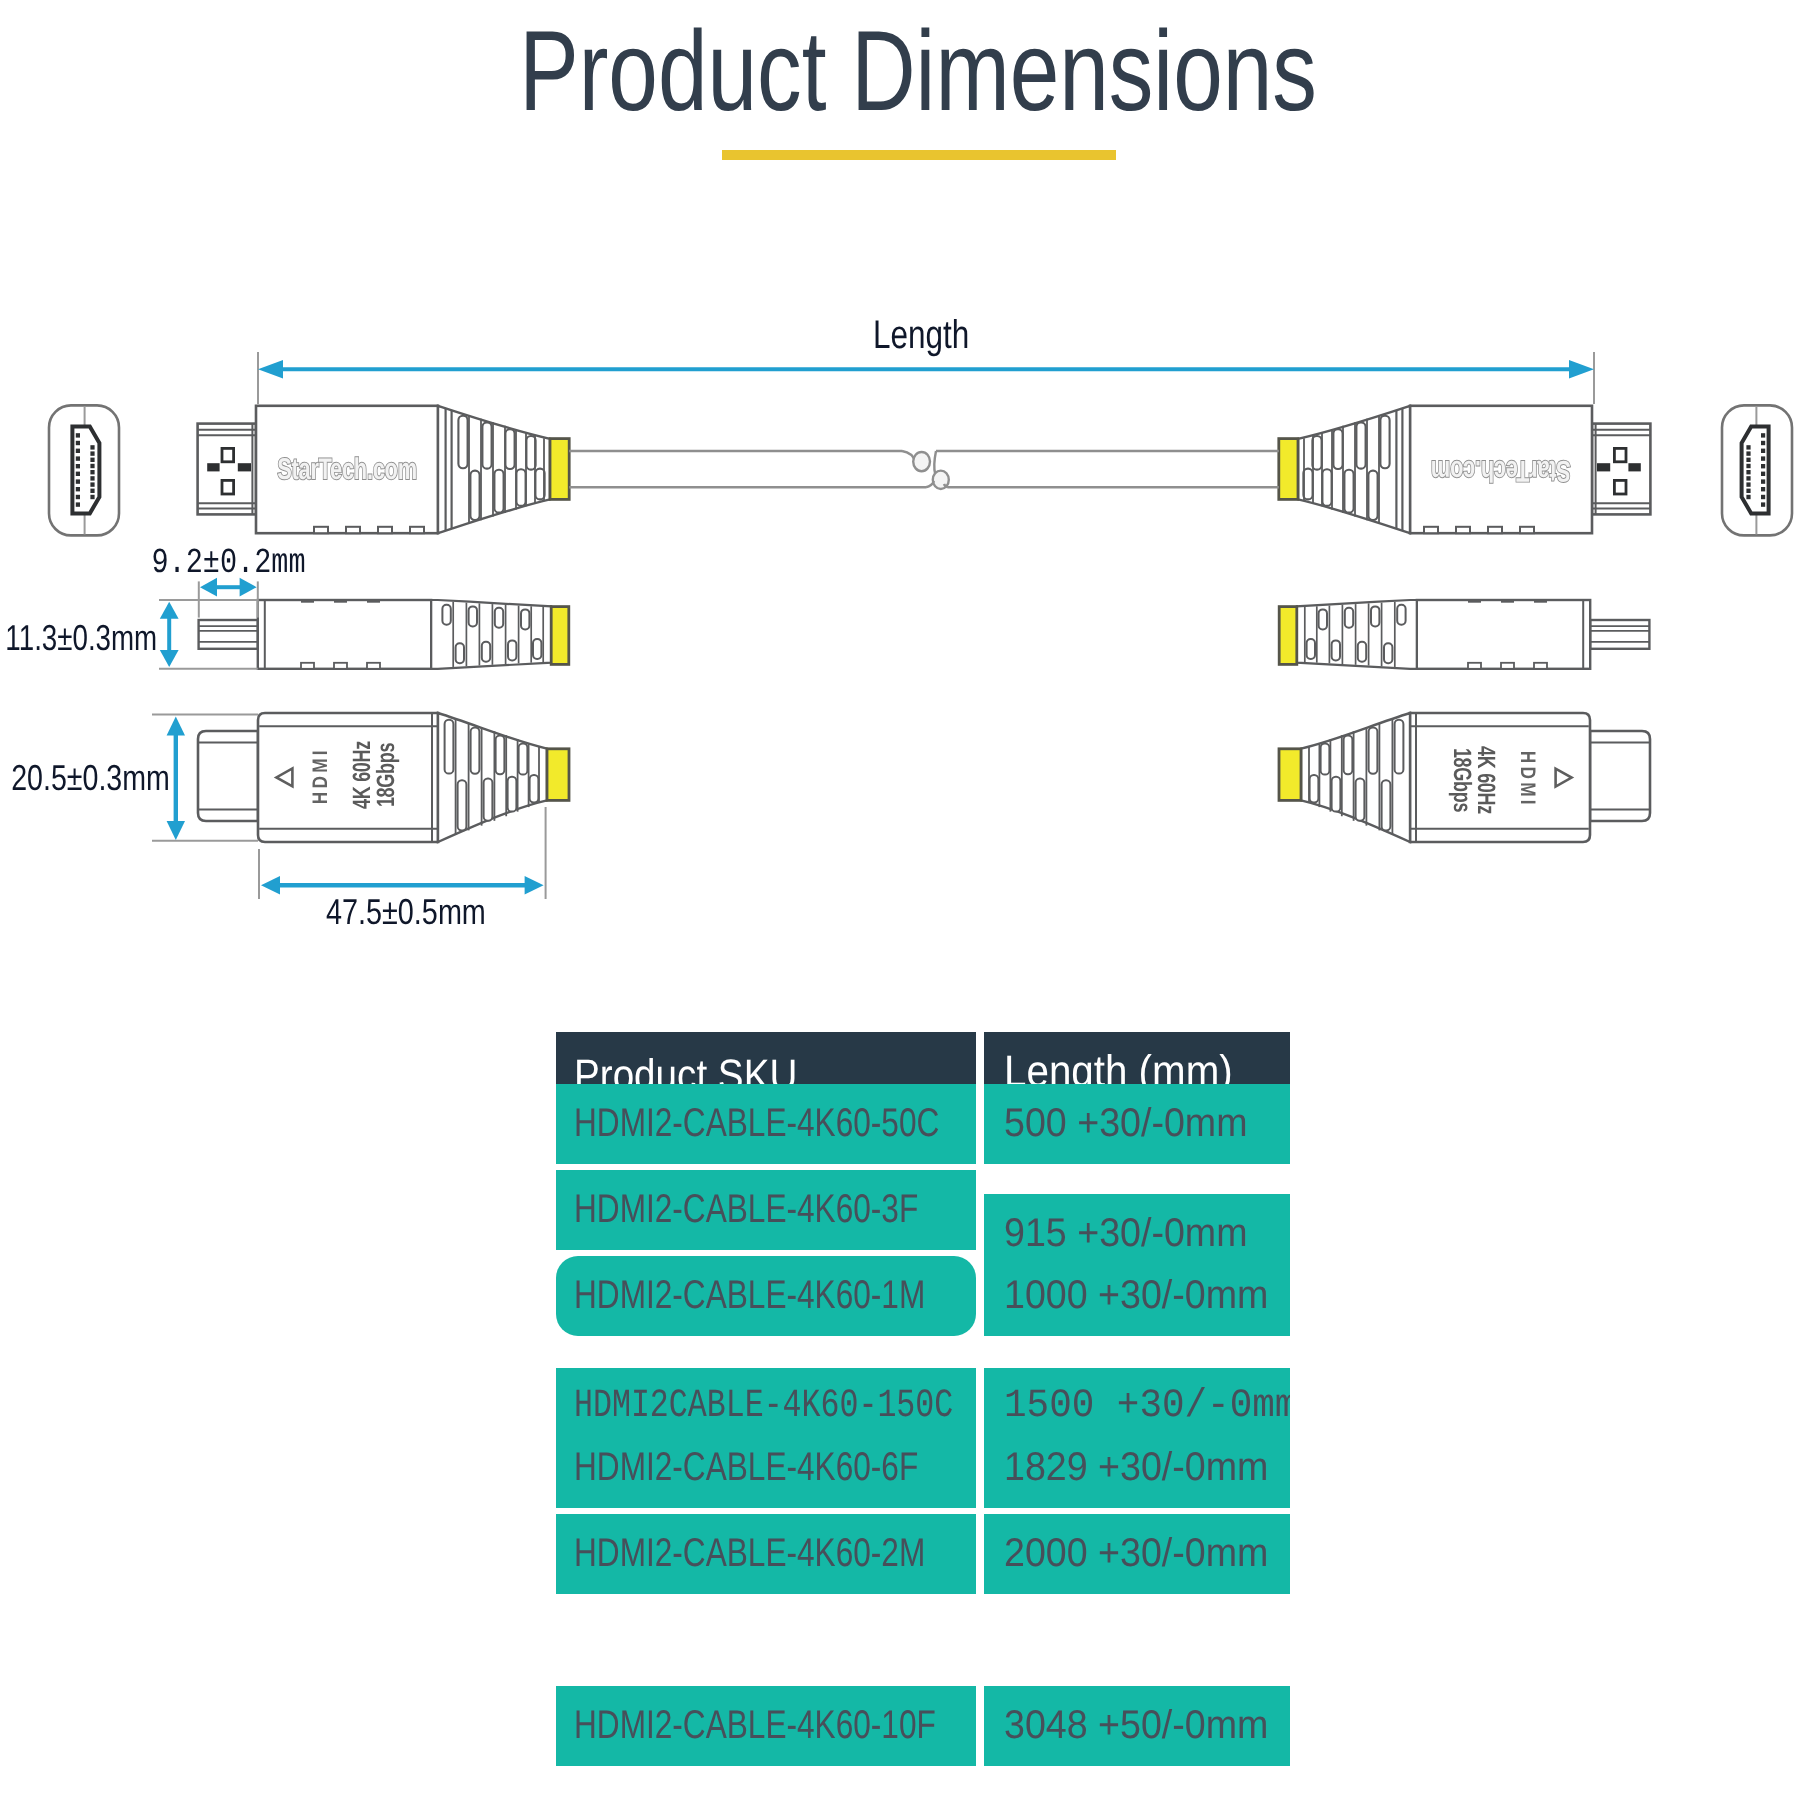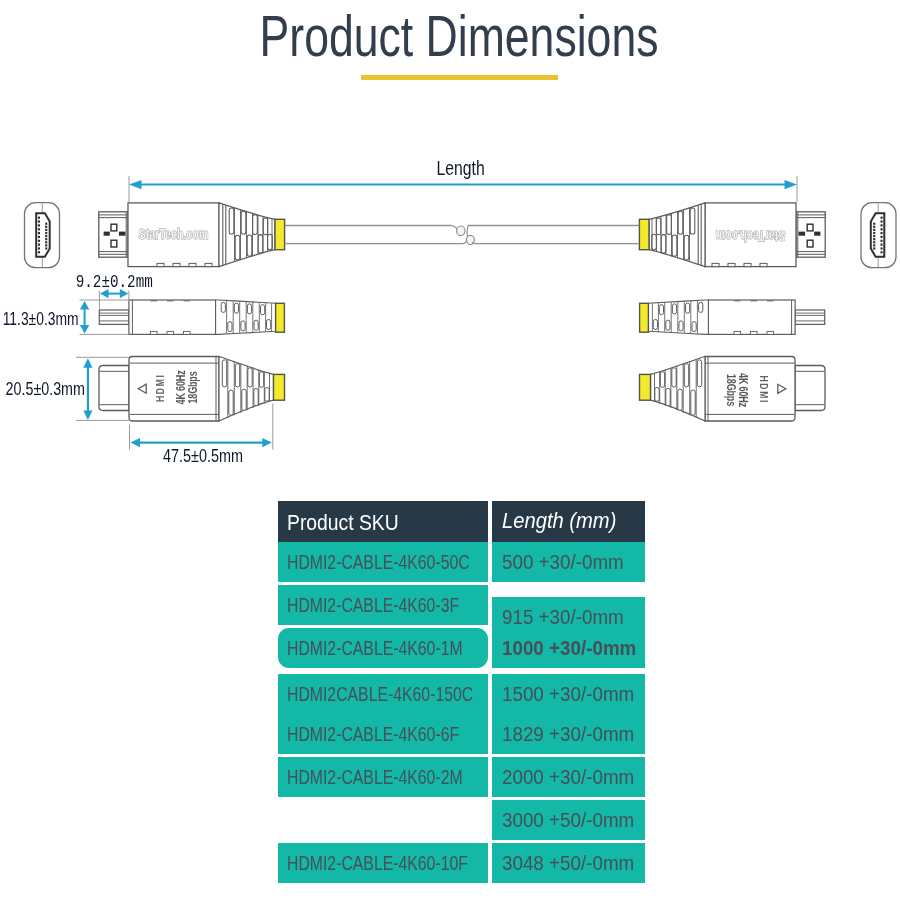--- a/index.html
+++ b/index.html
@@ -199,7 +199,7 @@
 <div class="lab" style="left:-34.7px;top:379.8px;width:120px;text-align:right;font-size:18px;"><span style="display:inline-block;transform:scaleX(0.794);transform-origin:100% 50%;">20.5±0.3mm</span></div>
 <div class="lab" style="left:152.6px;top:447.3px;width:100px;text-align:center;font-size:18px;"><span style="display:inline-block;transform:scaleX(0.8);transform-origin:50% 50%;">47.5±0.5mm</span></div>
   <div id="table">
-<div class="trow" style="top:1px;height:50px;padding-left:32px;">
+<div class="trow" style="top:16px;height:50px;padding-left:32px;">
         <div class="c1 hd" style="line-height:43.5px;"><span style="display:inline-block;transform:scaleX(0.878);transform-origin:0 50%;white-space:nowrap;">Product SKU</span></div>
         <div class="c2 hd" style="line-height:39.5px;font-style:italic;"><span style="display:inline-block;transform:scaleX(0.917);transform-origin:0 50%;white-space:nowrap;">Length (mm)</span></div>
       </div>

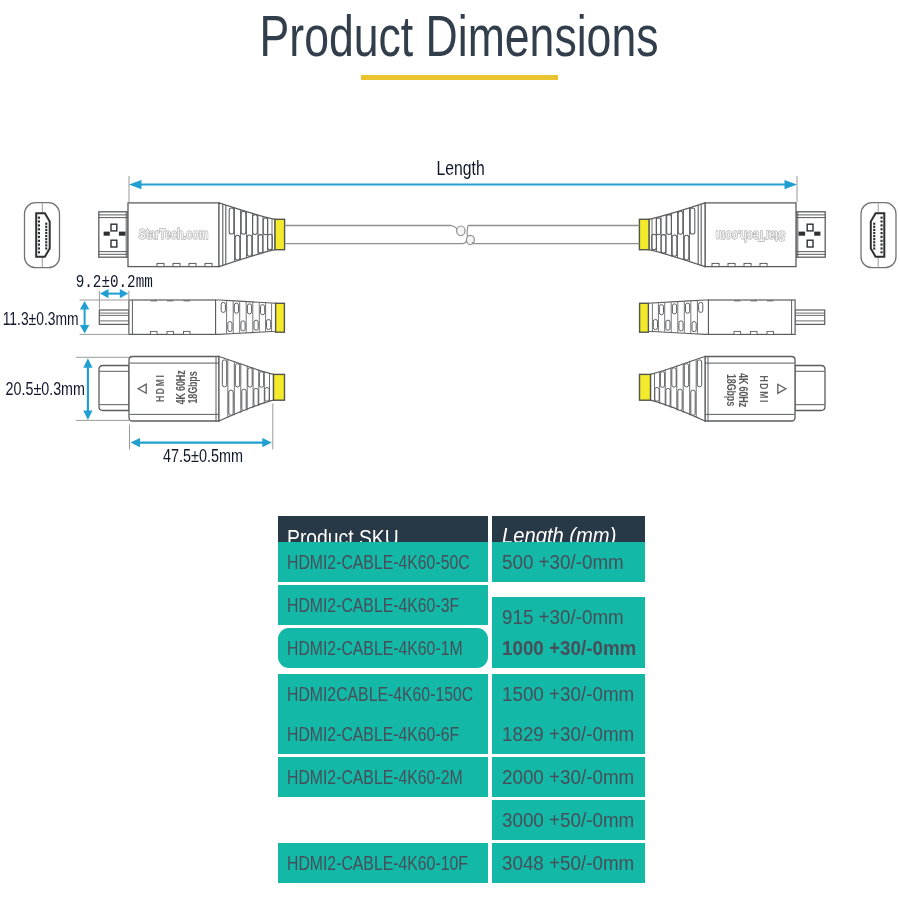--- a/index.html
+++ b/index.html
@@ -201,7 +201,7 @@
   <div id="table">
 <div class="trow" style="top:16px;height:50px;padding-left:32px;">
         <div class="c1 hd" style="line-height:43.5px;"><span style="display:inline-block;transform:scaleX(0.878);transform-origin:0 50%;white-space:nowrap;">Product SKU</span></div>
-        <div class="c2 hd" style="line-height:39.5px;font-style:italic;"><span style="display:inline-block;transform:scaleX(0.917);transform-origin:0 50%;white-space:nowrap;">Length (mm)</span></div>
+        <div class="c2 hd" style="line-height:39.5px;"><span style="display:inline-block;transform:scaleX(0.917);transform-origin:0 50%;white-space:nowrap;">Length (mm)</span></div>
       </div>
 <div class="trow" style="top:42.5px;height:40px;">
         <div class="c1 cell" style="line-height:40px;"><span style="display:inline-block;transform:scaleX(0.79);transform-origin:0 50%;white-space:nowrap;">HDMI2-CABLE-4K60-50C</span></div>

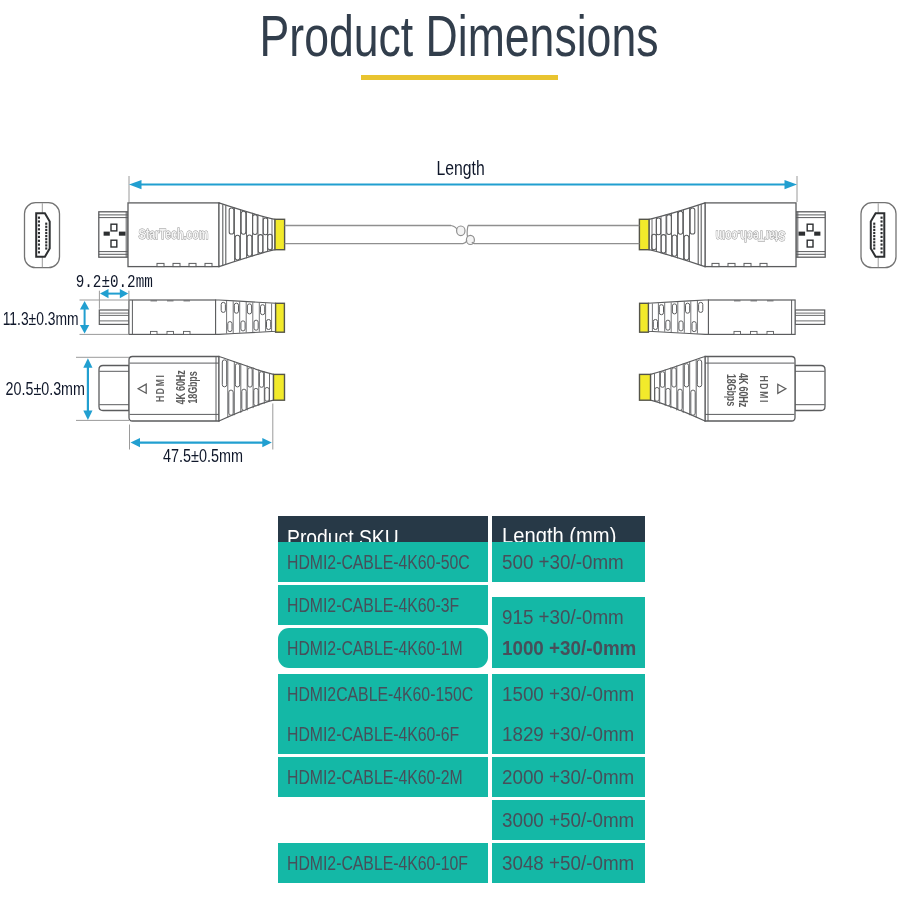--- a/index.html
+++ b/index.html
@@ -213,7 +213,7 @@
       </div>
 <div class="trow" style="top:128.5px;height:40px;">
         <div class="c1 cell" style="line-height:40px;border-radius:11px;"><span style="display:inline-block;transform:scaleX(0.79);transform-origin:0 50%;white-space:nowrap;">HDMI2-CABLE-4K60-1M</span></div>
-        <div class="c2 cell" style="line-height:40px;font-weight:bold;"><span style="display:inline-block;transform:scaleX(0.94);transform-origin:0 50%;white-space:nowrap;">1000 +30/-0mm</span></div>
+        <div class="c2 cell" style="line-height:40px;"><span style="display:inline-block;transform:scaleX(0.94);transform-origin:0 50%;white-space:nowrap;">1000 +30/-0mm</span></div>
       </div>
 <div class="trow" style="top:174px;height:40px;">
         <div class="c1 cell" style="line-height:40px;"><span style="display:inline-block;transform:scaleX(0.79);transform-origin:0 50%;white-space:nowrap;">HDMI2CABLE-4K60-150C</span></div>

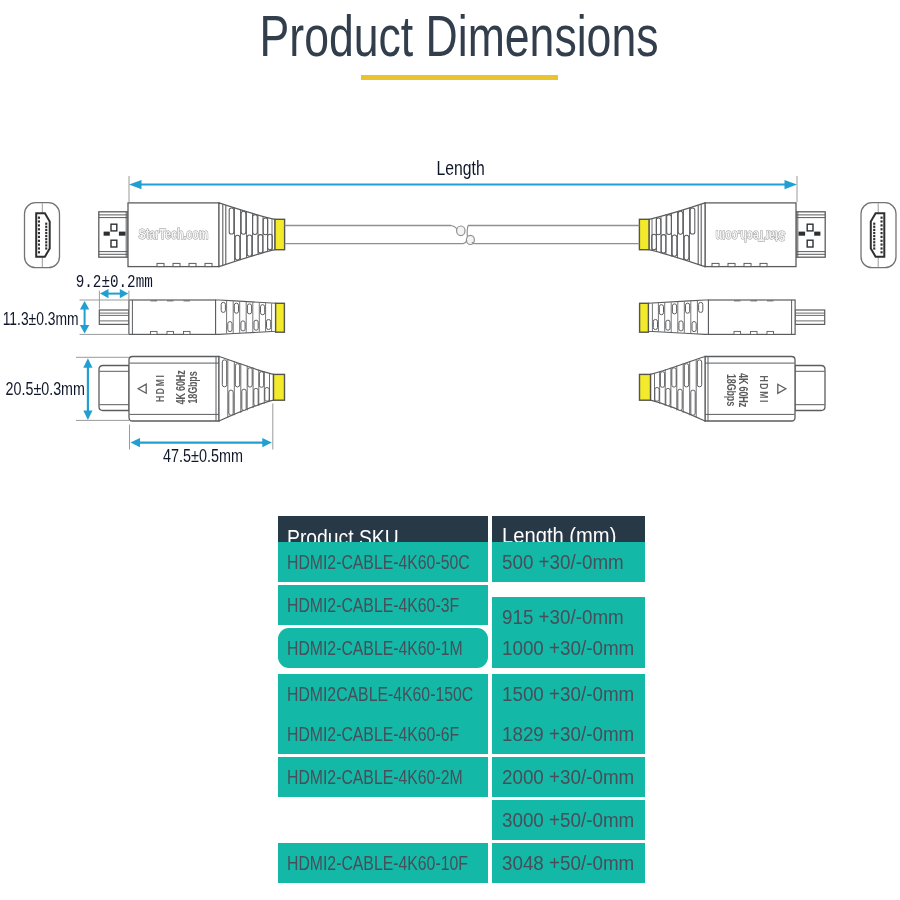--- a/index.html
+++ b/index.html
@@ -215,7 +215,7 @@
         <div class="c1 cell" style="line-height:40px;border-radius:11px;"><span style="display:inline-block;transform:scaleX(0.79);transform-origin:0 50%;white-space:nowrap;">HDMI2-CABLE-4K60-1M</span></div>
         <div class="c2 cell" style="line-height:40px;"><span style="display:inline-block;transform:scaleX(0.94);transform-origin:0 50%;white-space:nowrap;">1000 +30/-0mm</span></div>
       </div>
-<div class="trow" style="top:174px;height:40px;">
+<div class="trow" style="top:184px;height:40px;font-family:Liberation Mono, monospace;">
         <div class="c1 cell" style="line-height:40px;"><span style="display:inline-block;transform:scaleX(0.79);transform-origin:0 50%;white-space:nowrap;">HDMI2CABLE-4K60-150C</span></div>
         <div class="c2 cell" style="line-height:40px;"><span style="display:inline-block;transform:scaleX(0.94);transform-origin:0 50%;white-space:nowrap;">1500 +30/-0mm</span></div>
       </div>

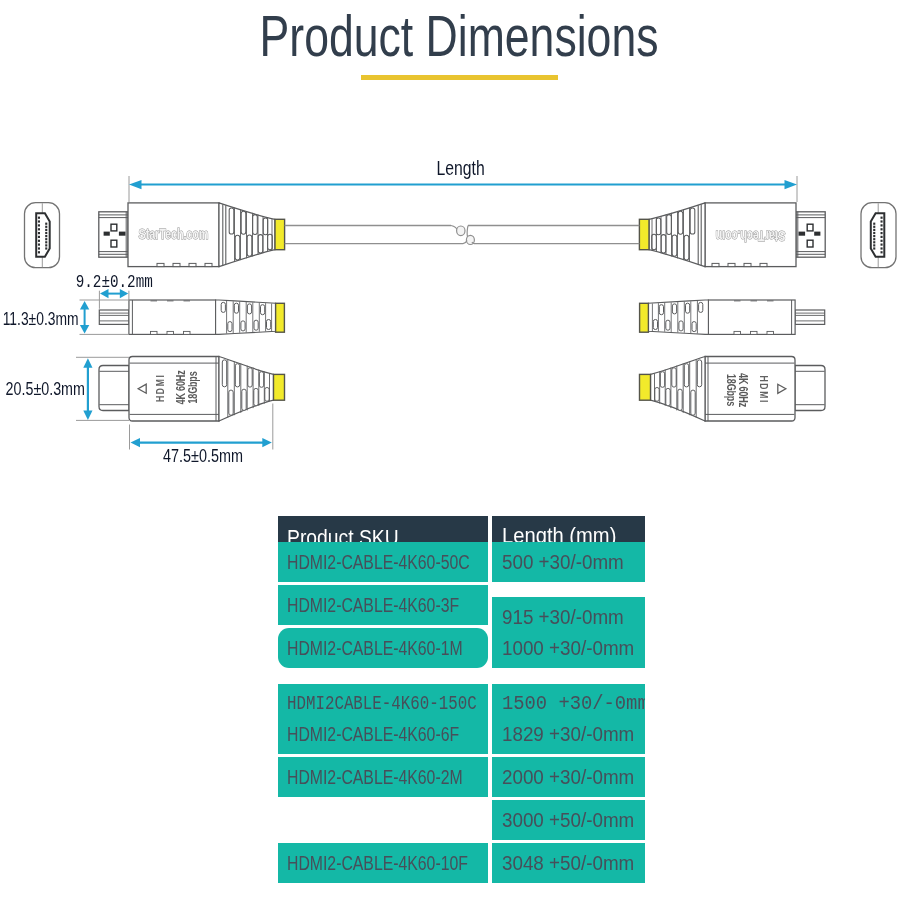--- a/index.html
+++ b/index.html
@@ -228,7 +228,6 @@
         <div class="c2 cell" style="line-height:40px;"><span style="display:inline-block;transform:scaleX(0.94);transform-origin:0 50%;white-space:nowrap;">2000 +30/-0mm</span></div>
       </div>
 <div class="trow" style="top:300.5px;height:40px;">
-        <div class="c2 cell" style="line-height:40px;"><span style="display:inline-block;transform:scaleX(0.94);transform-origin:0 50%;white-space:nowrap;">3000 +50/-0mm</span></div>
       </div>
 <div class="trow" style="top:343.5px;height:40px;">
         <div class="c1 cell" style="line-height:40px;"><span style="display:inline-block;transform:scaleX(0.79);transform-origin:0 50%;white-space:nowrap;">HDMI2-CABLE-4K60-10F</span></div>

